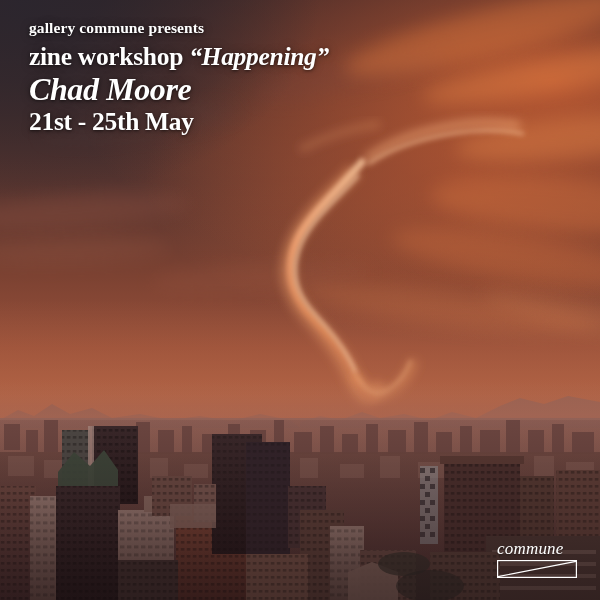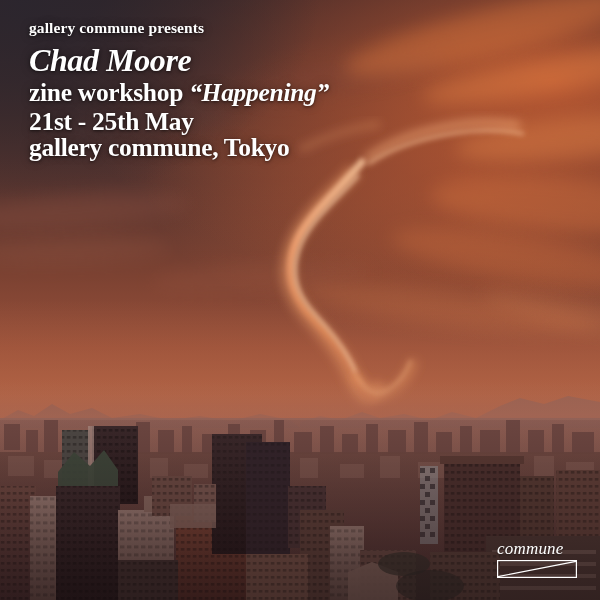--- a/index.html
+++ b/index.html
@@ -329,8 +329,8 @@
 
   <div class="copy">
     <span class="line presents">gallery commune presents</span>
+    <span class="line workshop"><span>zine workshop </span><span class="it">“Happening”</span></span>
     <span class="line artist">Chad Moore</span>
-    <span class="line workshop"><span>zine workshop </span><span class="it">“Happening”</span></span>
     <span class="line dates">21st - 25th May</span>
     <span class="line venue">gallery commune, Tokyo</span>
   </div>

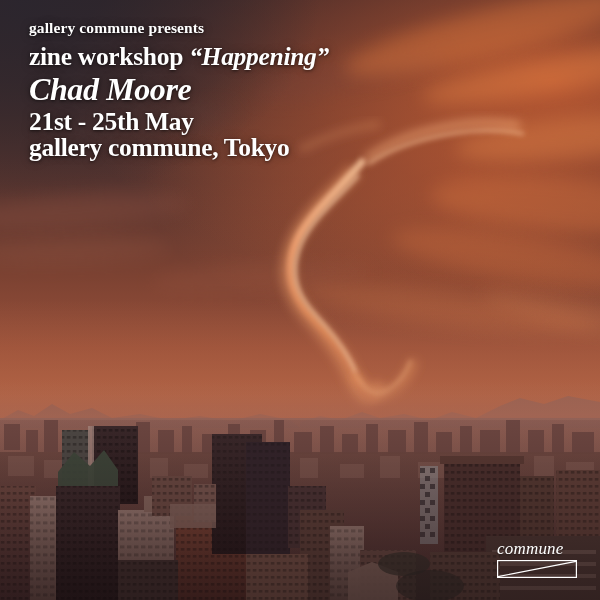--- a/index.html
+++ b/index.html
@@ -332,7 +332,6 @@
     <span class="line workshop"><span>zine workshop </span><span class="it">“Happening”</span></span>
     <span class="line artist">Chad Moore</span>
     <span class="line dates">21st - 25th May</span>
-    <span class="line venue">gallery commune, Tokyo</span>
   </div>
 
   <div class="logo">

